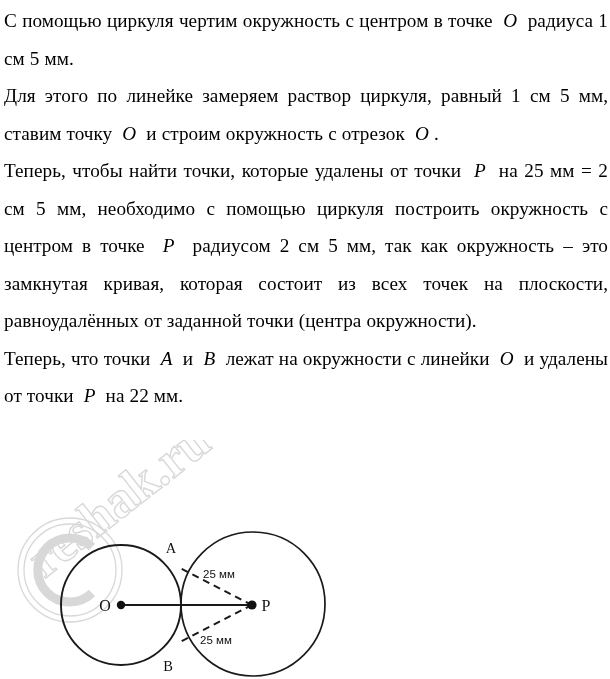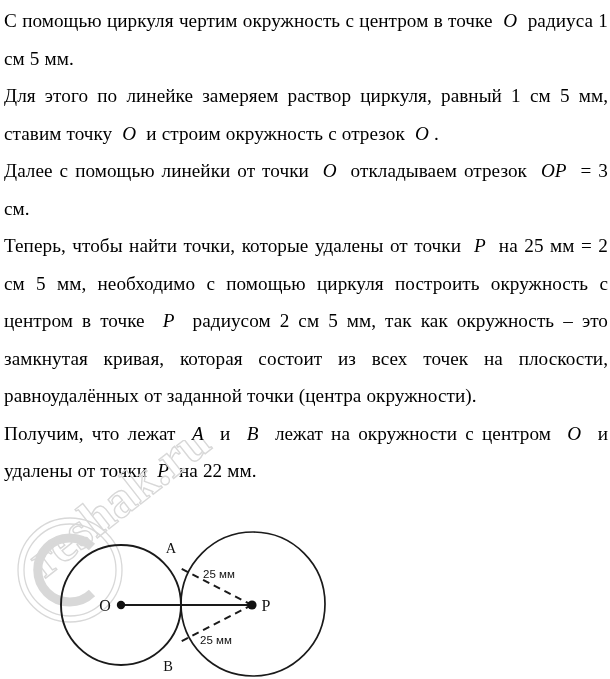--- a/index.html
+++ b/index.html
@@ -71,7 +71,6 @@
   <div class="prose">
       <p class="para"><span>С помощью циркуля чертим окружность с центром в точке </span><i class="math">&nbsp;O&nbsp;</i><span> радиуса 1 см 5 мм.</span></p>
       <p class="para"><span>Для этого по линейке замеряем раствор циркуля, равный 1 см 5 мм, ставим точку </span><i class="math">&nbsp;O&nbsp;</i><span> и строим окружность с отрезок </span><i class="math">&nbsp;O&nbsp;</i><span>.</span></p>
-      <p class="para"><span>Далее с помощью линейки от точки </span><i class="math">&nbsp;O&nbsp;</i><span> откладываем отрезок </span><i class="math">&nbsp;OP&nbsp;</i><span> = 3 см.</span></p>
       <p class="para"><span>Теперь, чтобы найти точки, которые удалены от точки </span><i class="math">&nbsp;P&nbsp;</i><span> на 25 мм = 2 см 5 мм, необходимо с помощью циркуля построить окружность с центром в точке </span><i class="math">&nbsp;P&nbsp;</i><span> радиусом 2 см 5 мм, так как окружность – это замкнутая кривая, которая состоит из всех точек на плоскости, равноудалённых от заданной точки (центра окружности).</span></p>
       <p class="para"><span>Получим, что лежат </span><i class="math">&nbsp;A&nbsp;</i><span> и </span><i class="math">&nbsp;B&nbsp;</i><span> лежат на окружности с центром </span><i class="math">&nbsp;O&nbsp;</i><span> и удалены от точки </span><i class="math">&nbsp;P&nbsp;</i><span> на 22 мм.</span></p>
     </div>

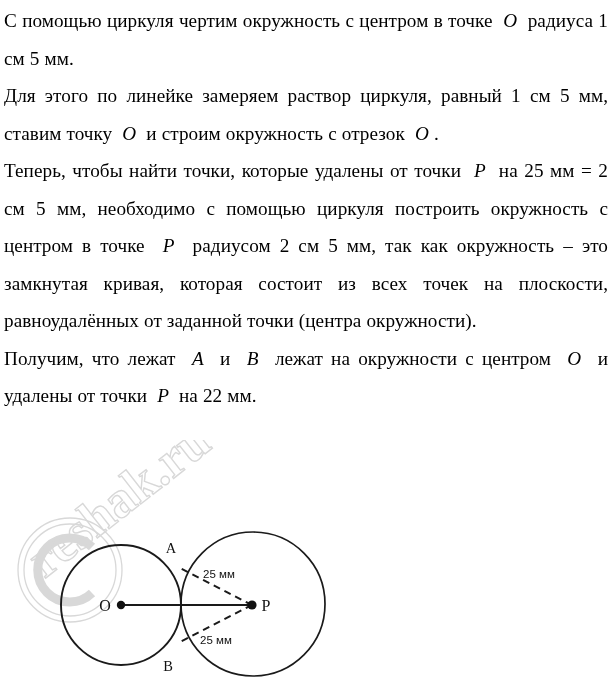--- a/index.html
+++ b/index.html
@@ -72,7 +72,7 @@
       <p class="para"><span>С помощью циркуля чертим окружность с центром в точке </span><i class="math">&nbsp;O&nbsp;</i><span> радиуса 1 см 5 мм.</span></p>
       <p class="para"><span>Для этого по линейке замеряем раствор циркуля, равный 1 см 5 мм, ставим точку </span><i class="math">&nbsp;O&nbsp;</i><span> и строим окружность с отрезок </span><i class="math">&nbsp;O&nbsp;</i><span>.</span></p>
       <p class="para"><span>Теперь, чтобы найти точки, которые удалены от точки </span><i class="math">&nbsp;P&nbsp;</i><span> на 25 мм = 2 см 5 мм, необходимо с помощью циркуля построить окружность с центром в точке </span><i class="math">&nbsp;P&nbsp;</i><span> радиусом 2 см 5 мм, так как окружность – это замкнутая кривая, которая состоит из всех точек на плоскости, равноудалённых от заданной точки (центра окружности).</span></p>
-      <p class="para"><span>Получим, что лежат </span><i class="math">&nbsp;A&nbsp;</i><span> и </span><i class="math">&nbsp;B&nbsp;</i><span> лежат на окружности с центром </span><i class="math">&nbsp;O&nbsp;</i><span> и удалены от точки </span><i class="math">&nbsp;P&nbsp;</i><span> на 22 мм.</span></p>
+      <p class="para"><span>Теперь, что точки </span><i class="math">&nbsp;A&nbsp;</i><span> и </span><i class="math">&nbsp;B&nbsp;</i><span> лежат на окружности с центром </span><i class="math">&nbsp;O&nbsp;</i><span> и удалены от точки </span><i class="math">&nbsp;P&nbsp;</i><span> на 22 мм.</span></p>
     </div>
 
   <div id="watermark">

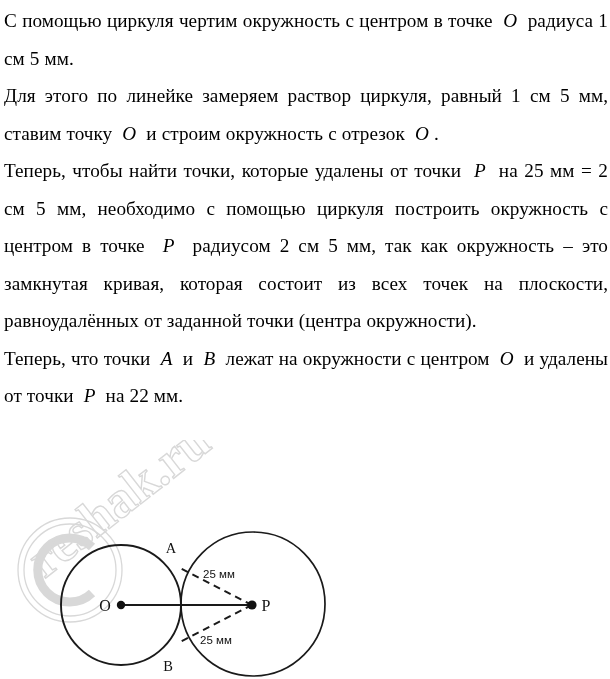--- a/index.html
+++ b/index.html
@@ -72,7 +72,7 @@
       <p class="para"><span>С помощью циркуля чертим окружность с центром в точке </span><i class="math">&nbsp;O&nbsp;</i><span> радиуса 1 см 5 мм.</span></p>
       <p class="para"><span>Для этого по линейке замеряем раствор циркуля, равный 1 см 5 мм, ставим точку </span><i class="math">&nbsp;O&nbsp;</i><span> и строим окружность с отрезок </span><i class="math">&nbsp;O&nbsp;</i><span>.</span></p>
       <p class="para"><span>Теперь, чтобы найти точки, которые удалены от точки </span><i class="math">&nbsp;P&nbsp;</i><span> на 25 мм = 2 см 5 мм, необходимо с помощью циркуля построить окружность с центром в точке </span><i class="math">&nbsp;P&nbsp;</i><span> радиусом 2 см 5 мм, так как окружность – это замкнутая кривая, которая состоит из всех точек на плоскости, равноудалённых от заданной точки (центра окружности).</span></p>
-      <p class="para"><span>Теперь, что точки </span><i class="math">&nbsp;A&nbsp;</i><span> и </span><i class="math">&nbsp;B&nbsp;</i><span> лежат на окружности с центром </span><i class="math">&nbsp;O&nbsp;</i><span> и удалены от точки </span><i class="math">&nbsp;P&nbsp;</i><span> на 22 мм.</span></p>
+      <p class="para"><span>Теперь, что точки </span><i class="math">&nbsp;A&nbsp;</i><span> и </span><i class="math">&nbsp;B&nbsp;</i><span> лежат на окружности с линейки </span><i class="math">&nbsp;O&nbsp;</i><span> и удалены от точки </span><i class="math">&nbsp;P&nbsp;</i><span> на 22 мм.</span></p>
     </div>
 
   <div id="watermark">

